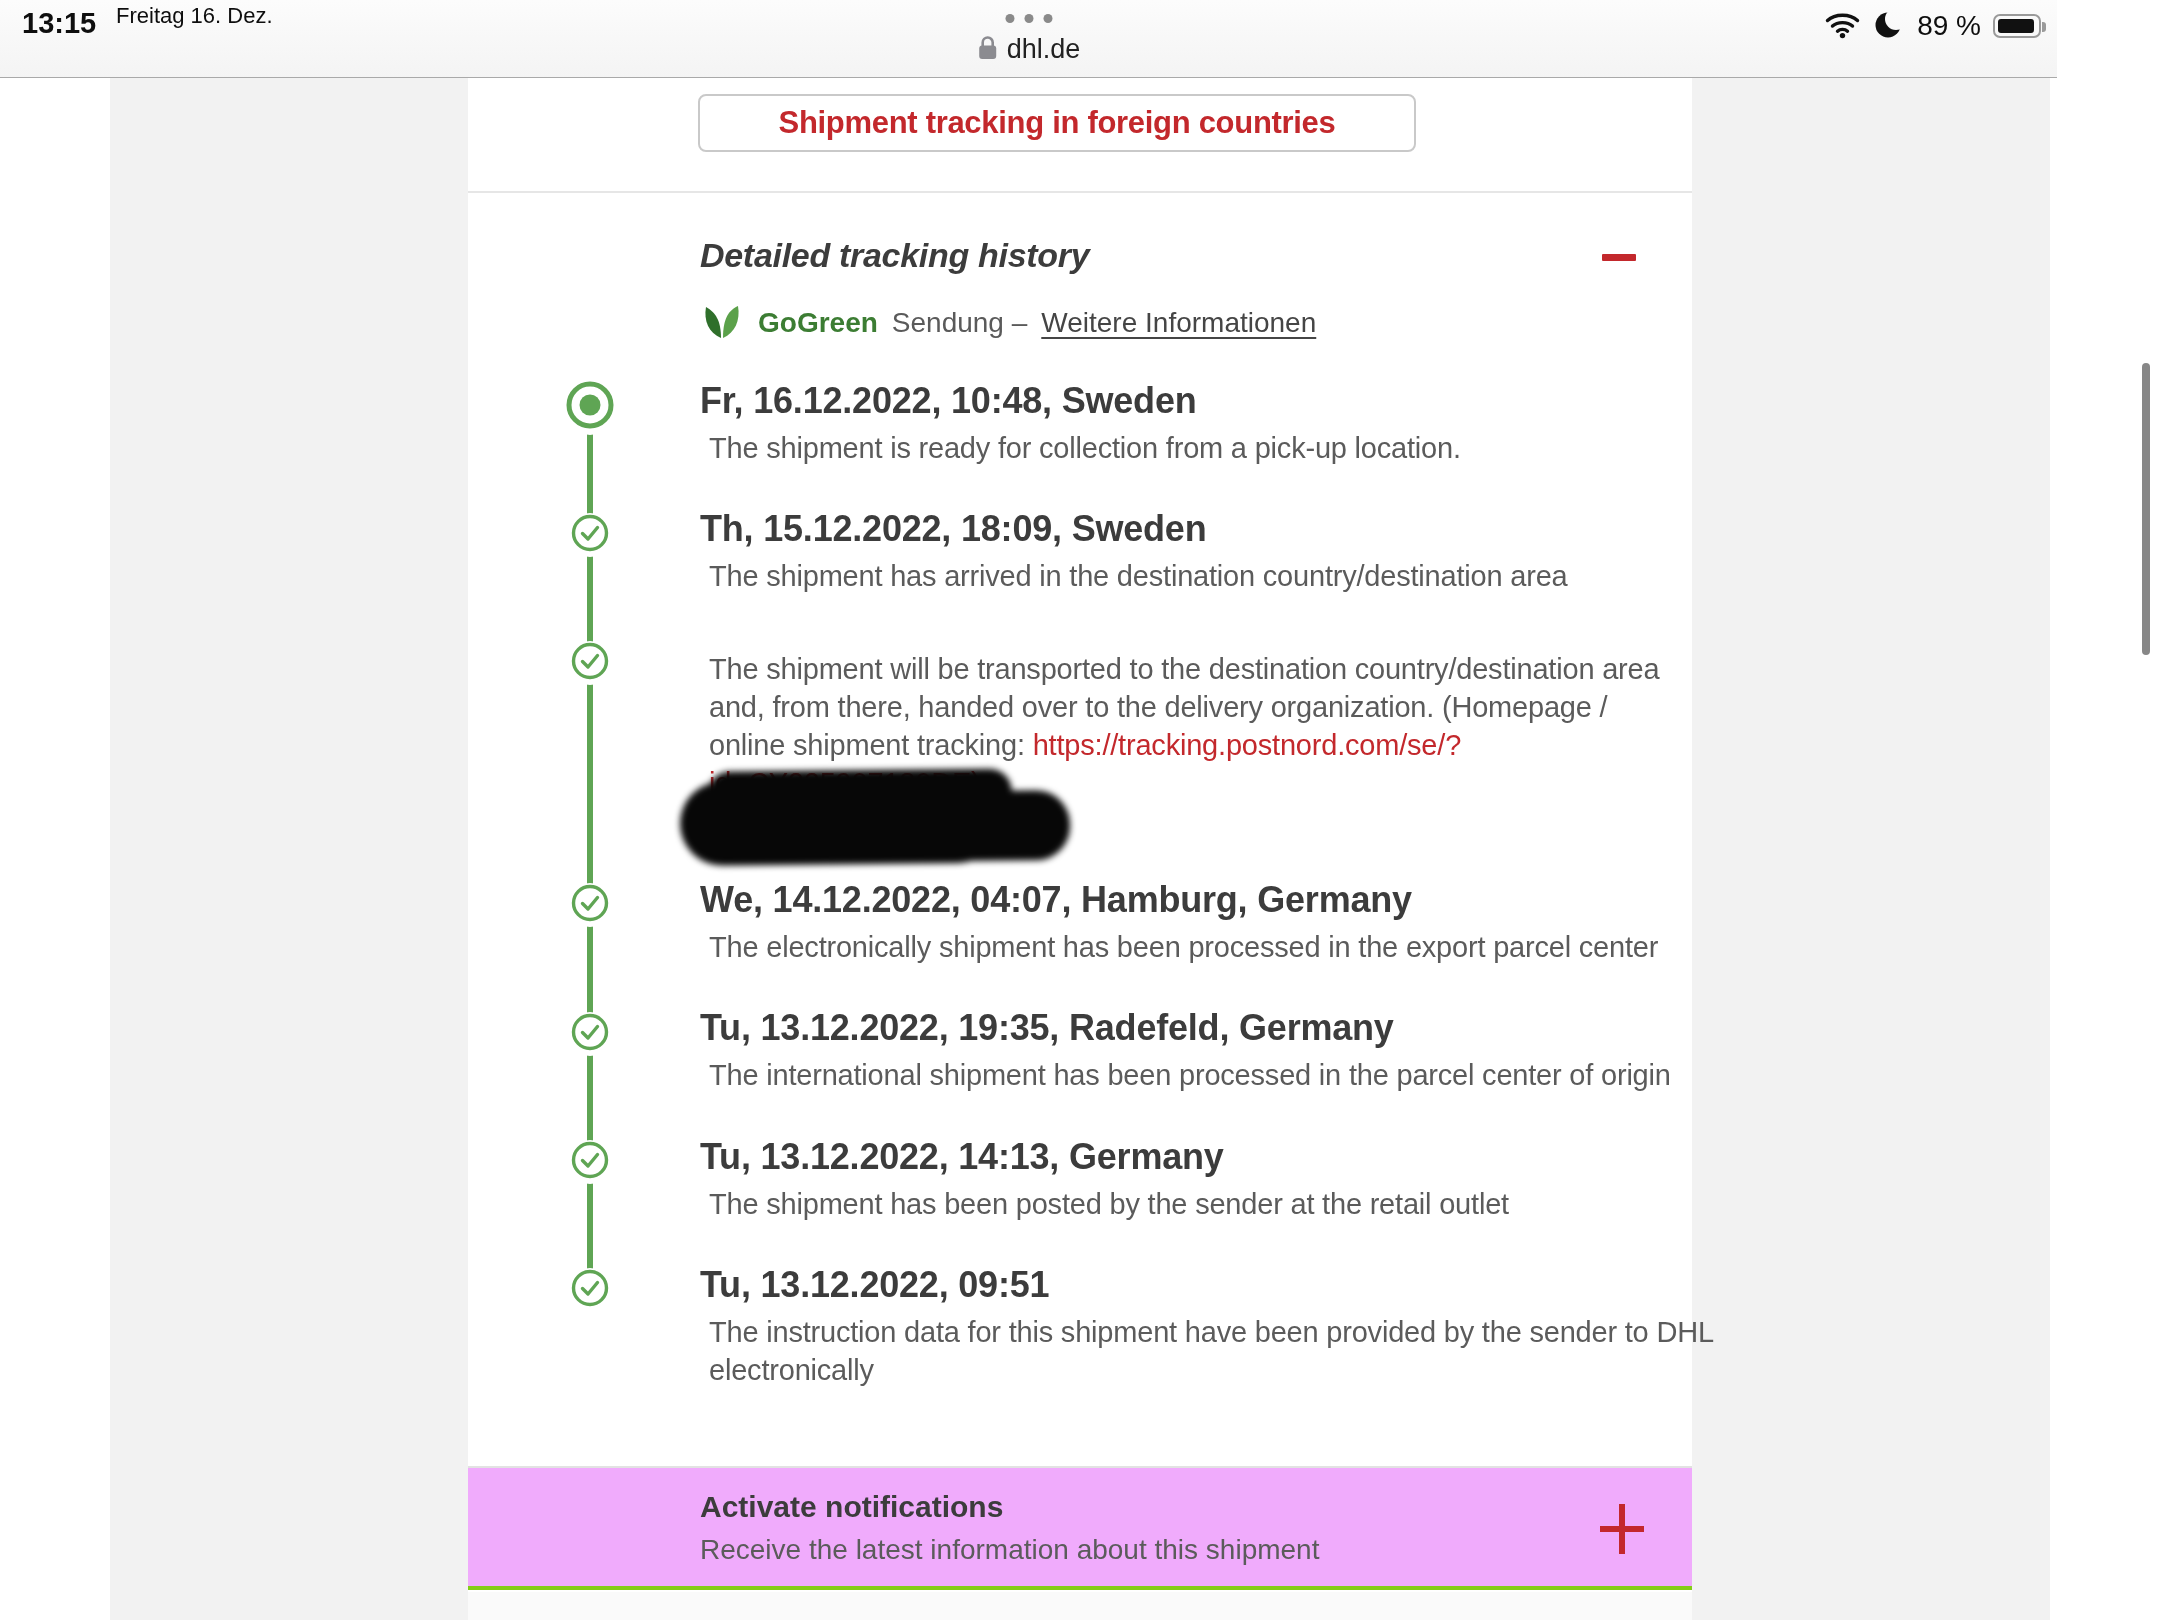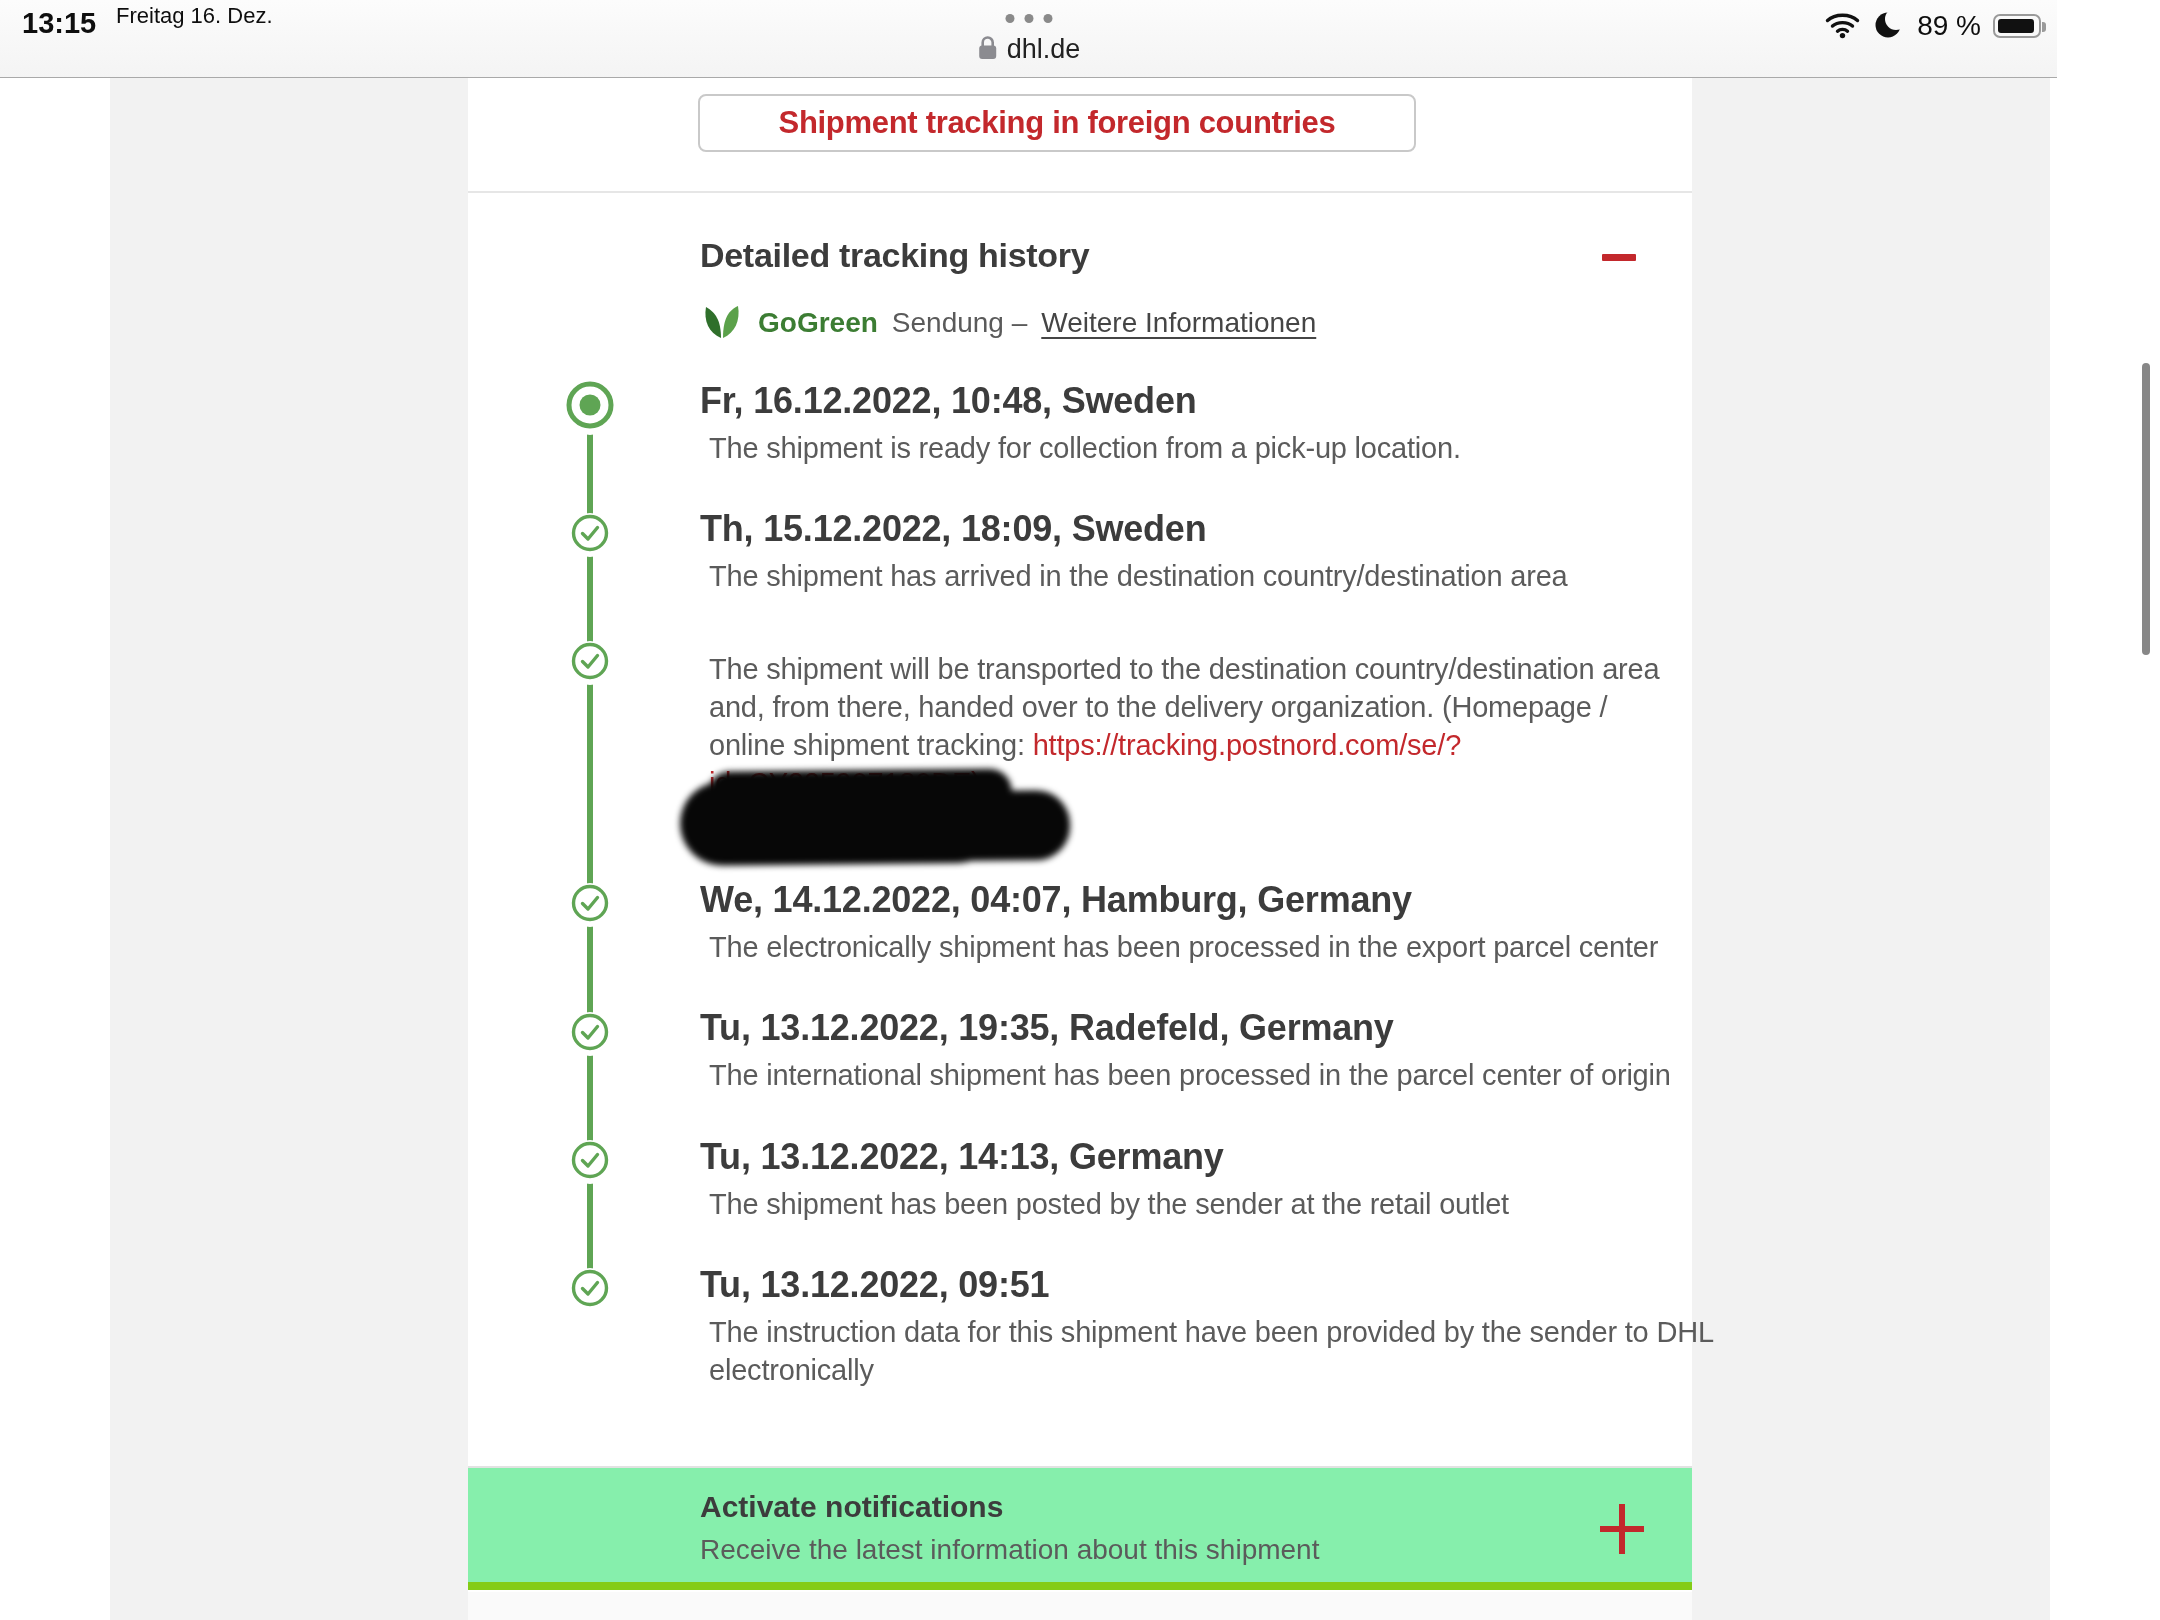--- a/index.html
+++ b/index.html
@@ -36,7 +36,7 @@
 
   
   .history-title { position:absolute; left:232px; top:158px; font-size:34px; font-weight:700;
-                   color:var(--title_text); letter-spacing:-0.3px; }
+                   color:var(--title_text); letter-spacing:-0.3px;font-style:italic; }
   .collapse-btn { position:absolute; right:50px; top:166px; width:46px; height:28px; cursor:pointer; }
   .collapse-btn .bar { position:absolute; left:6px; top:10px; width:34px; height:7px; background:var(--dhl_red); border-radius:1px; }
 

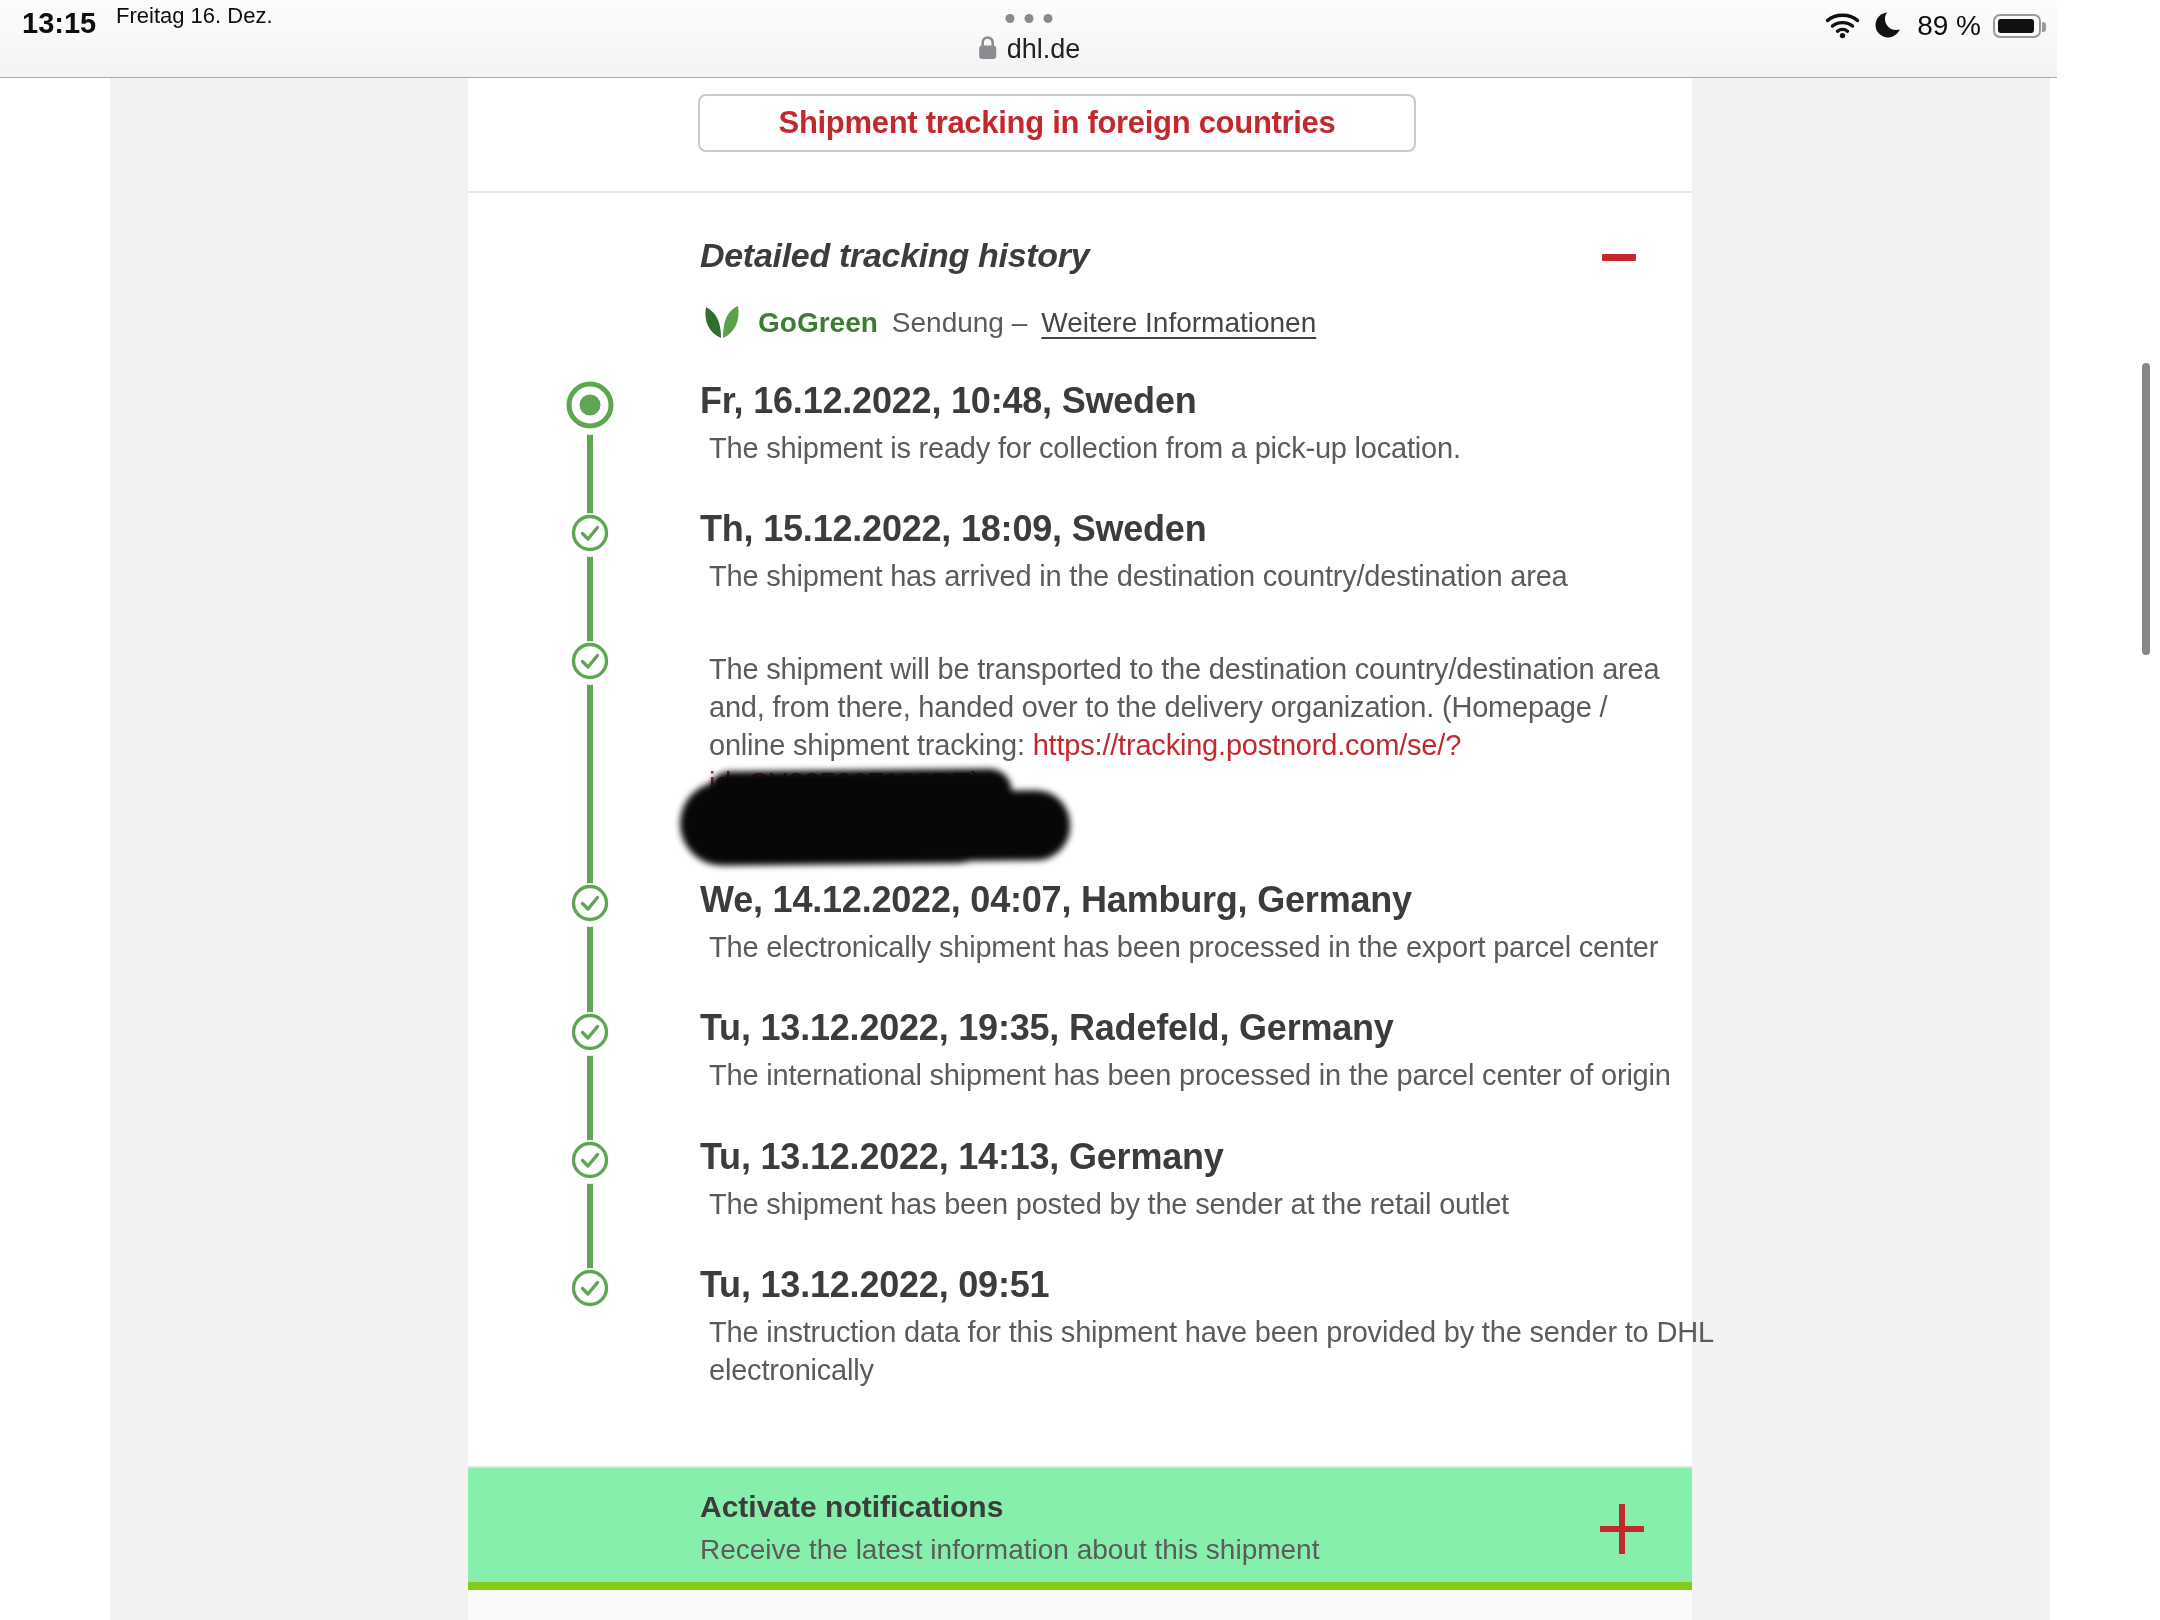--- a/index.html
+++ b/index.html
@@ -67,8 +67,8 @@
   .blob-c { left:28px; top:0;   width:304px; height:44px; border-radius:22px; }
 
   
-  .section-c { position:absolute; left:0; top:1388px; width:1224px; height:124px; background:#86efac;
-               border-top:2px solid #e2e2e2; border-bottom:8px solid #84cc16; }
+  .section-c { position:absolute; left:0; top:1388px; width:1224px; height:124px; background:#f0abfc;
+               border-top:2px solid #e2e2e2; border-bottom:4px solid #84cc16; }
   .notif-title { position:absolute; left:232px; top:22px; font-size:30px; font-weight:700; color:var(--title_text); }
   .notif-sub { position:absolute; left:232px; top:66px; font-size:28px; color:var(--body_text); }
   .plus-btn { position:absolute; right:46px; top:36px; width:48px; height:50px; cursor:pointer; }

